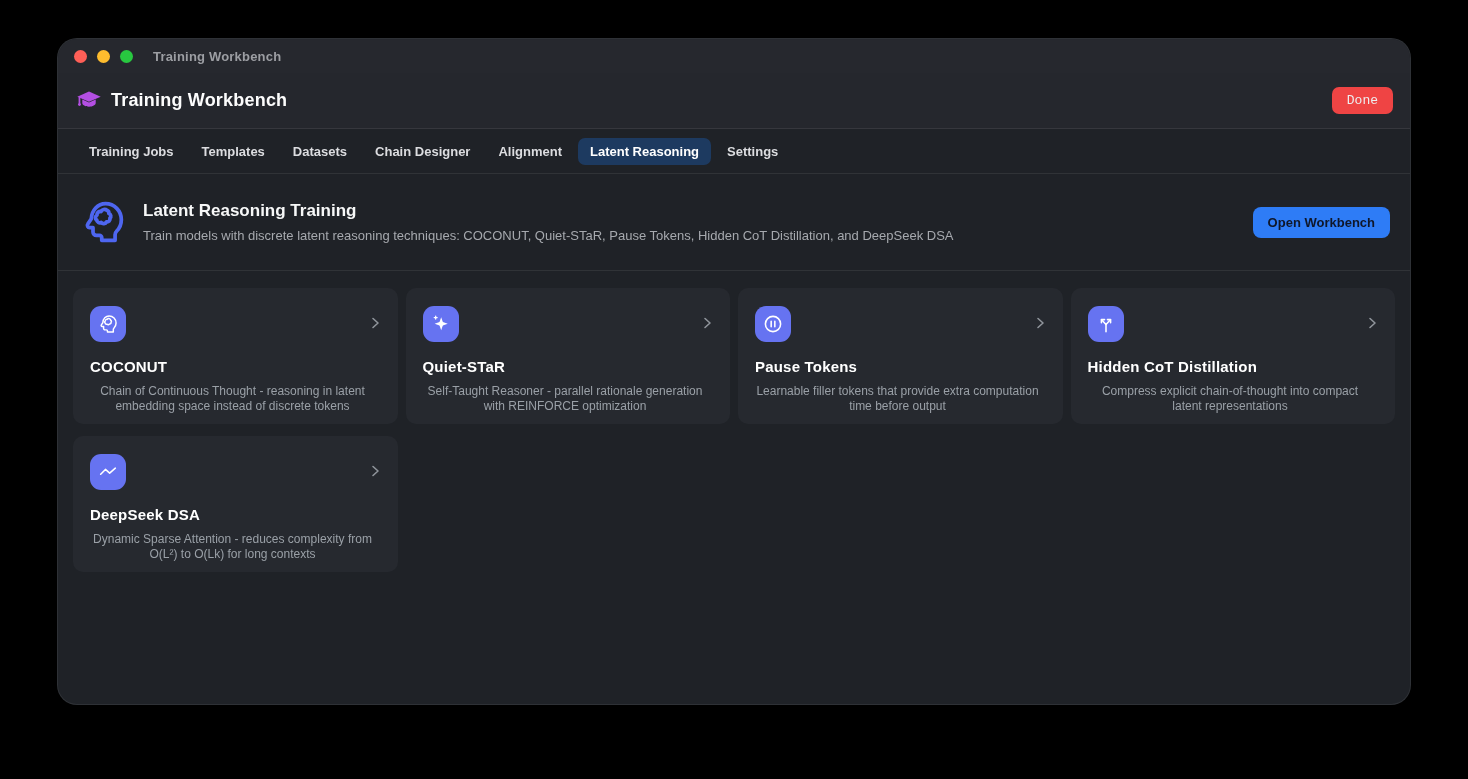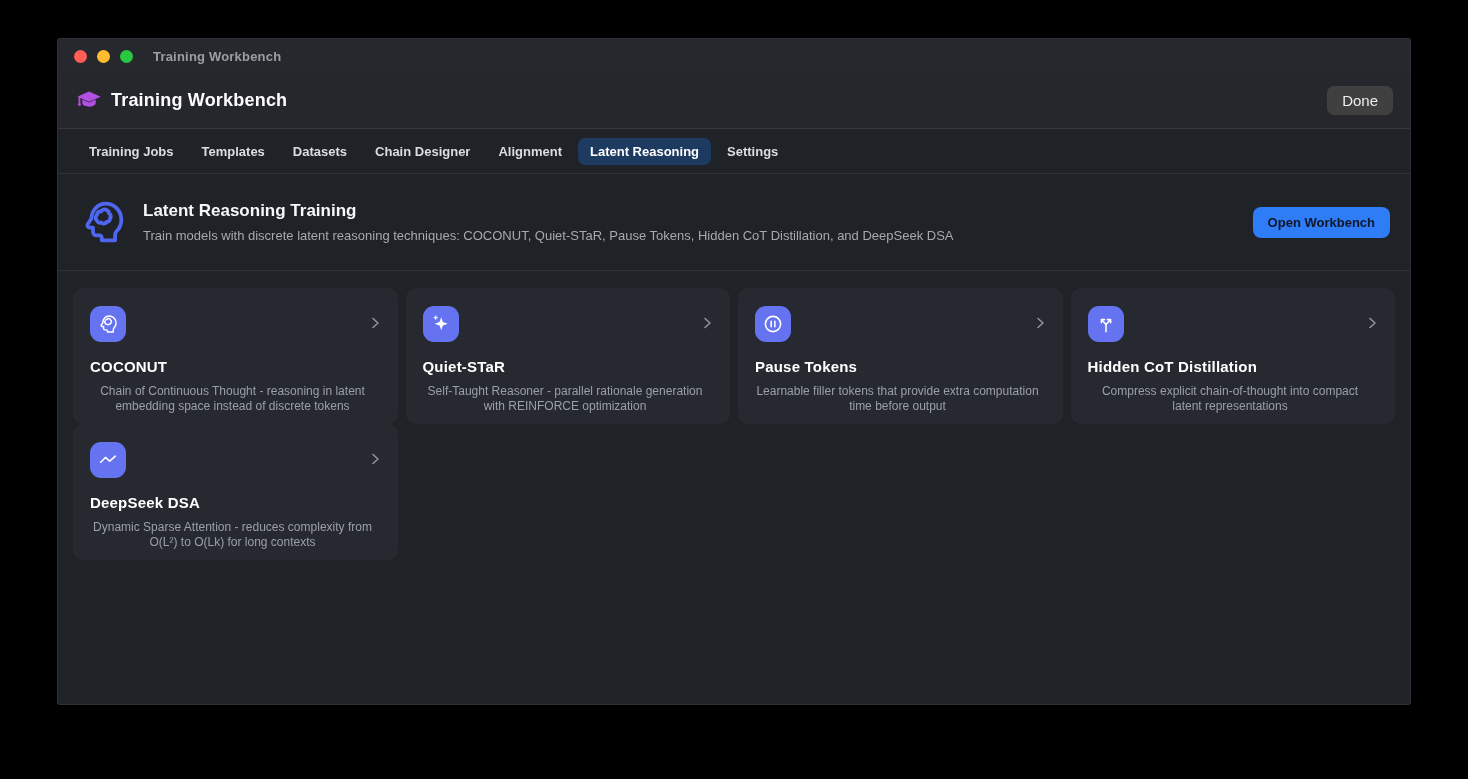--- a/index.html
+++ b/index.html
@@ -8,7 +8,7 @@
 
   .window {
     position: absolute; left: 57px; top: 38px; width: 1354px; height: 667px;
-    background: #1f2227; border-radius: 3px; overflow: hidden;
+    background: #1f2227; border-radius: 20px; overflow: hidden;
     border: 1px solid rgba(255,255,255,0.07);
     display: flex; flex-direction: column;
   }

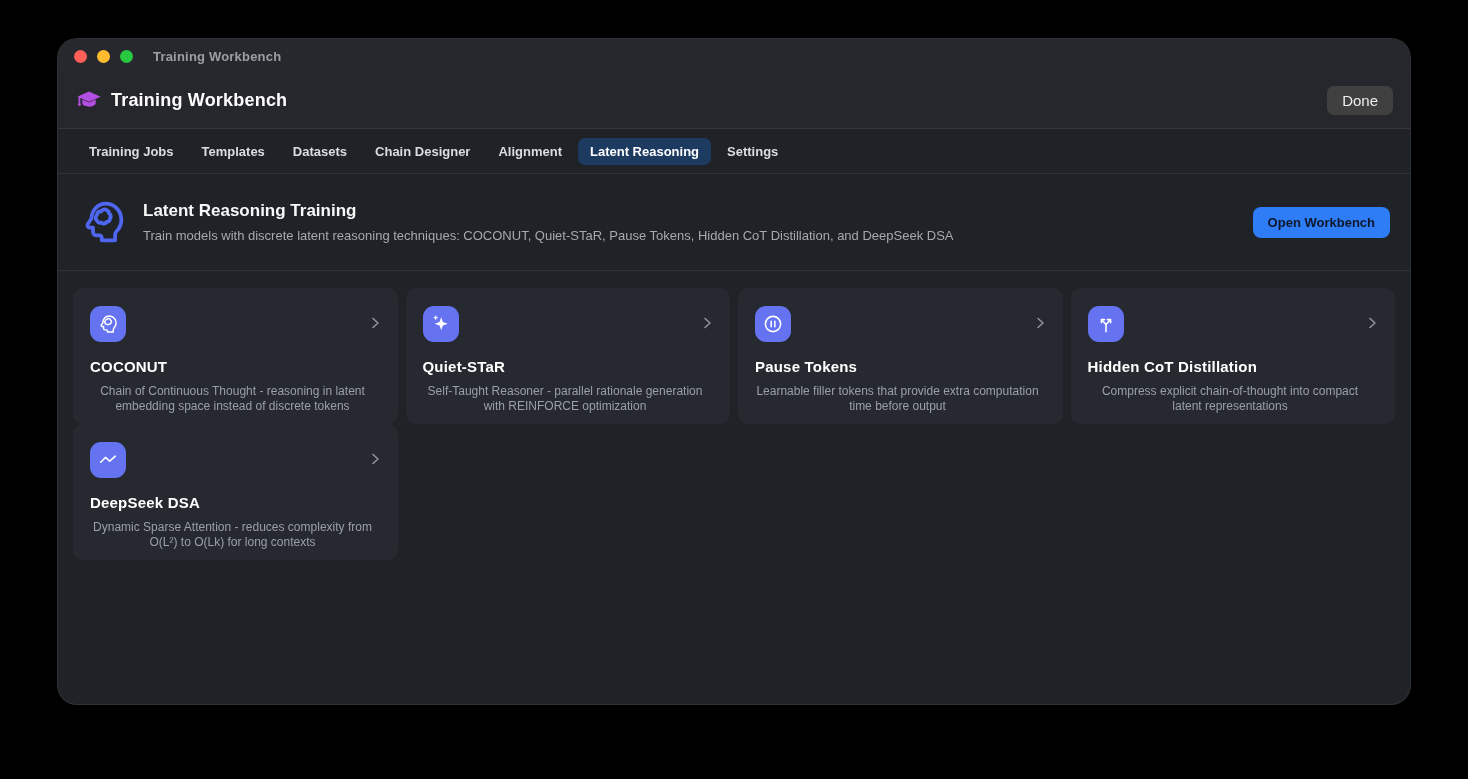--- a/index.html
+++ b/index.html
@@ -26,7 +26,7 @@
   .header { height: 56px; flex: 0 0 56px; background: #25272d; display: flex; align-items: center; padding: 0 17px; border-bottom: 1px solid rgba(255,255,255,0.08); }
   .header .cap { width: 27px; height: 27px; display: flex; align-items: center; justify-content: center; }
   .header h1 { margin-left: 9px; font-size: 18px; font-weight: bold; color: #fdfdfd; letter-spacing: .2px; }
-  .done-btn { margin-left: auto; background: #404040; color: #ededee; font-size: 15px; font-weight: 400; border: none; border-radius: 7px; padding: 6px 15px; cursor: pointer; font-family: Liberation Sans, sans-serif; }
+  .done-btn { margin-left: auto; background: #ef4444; color: #ededee; font-size: 13px; font-weight: 400; border: none; border-radius: 7px; padding: 6px 15px; cursor: pointer; font-family: Liberation Mono, monospace; }
 
   
   .tabs { height: 45px; flex: 0 0 45px; display: flex; align-items: center; gap: 4px; padding: 0 19px; border-bottom: 1px solid rgba(255,255,255,0.08); background: #1f2227; }

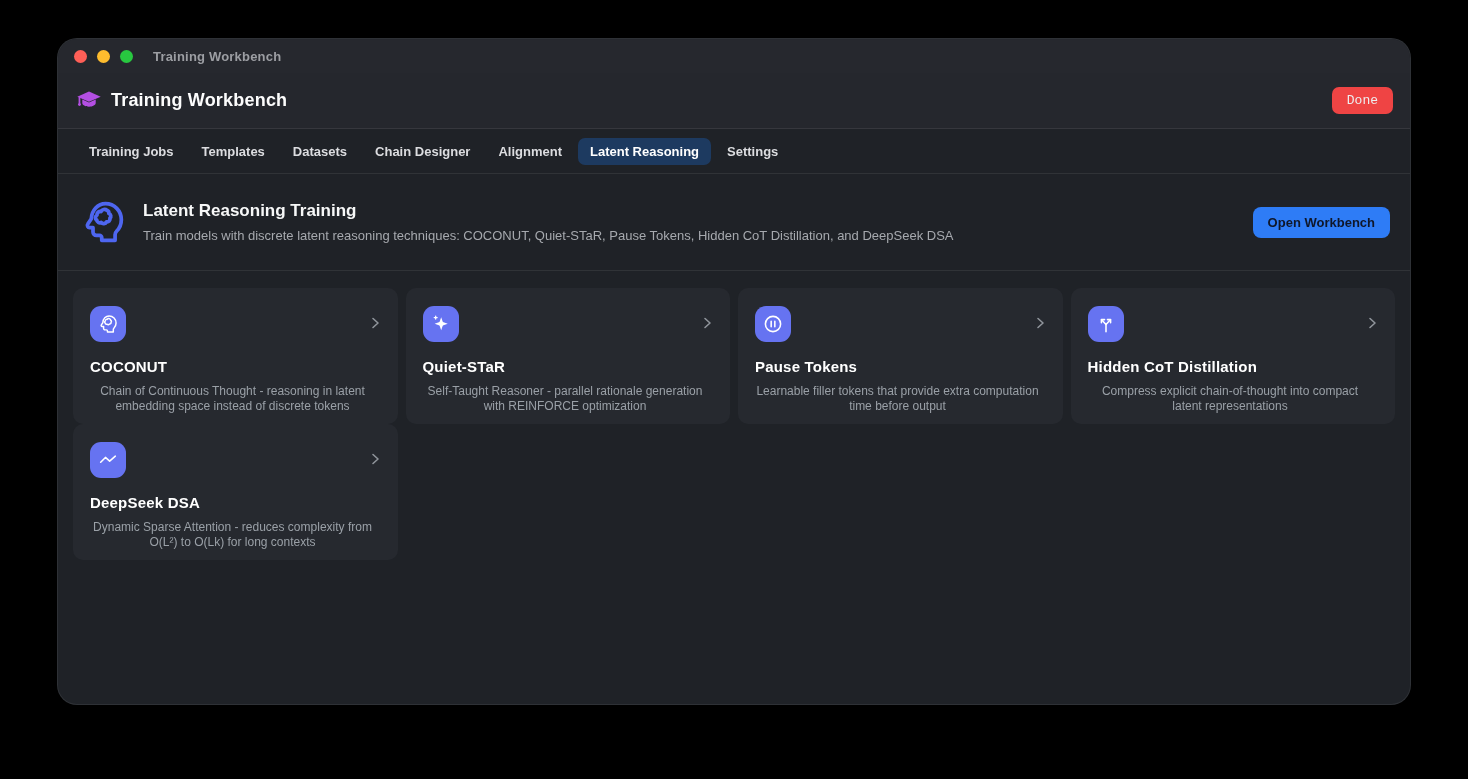--- a/index.html
+++ b/index.html
@@ -41,7 +41,7 @@
   .open-btn { margin-left: auto; background: #2e7cf6; color: #0f172a; font-size: 13px; font-weight: 600; border: none; border-radius: 8px; padding: 8px 15px; cursor: pointer; font-family: inherit; white-space: nowrap; }
 
   
-  .cards { padding: 17px 15px; display: grid; grid-template-columns: repeat(4, 1fr); gap: 0 8px; align-content: start; }
+  .cards { padding: 17px 15px; display: grid; grid-template-columns: repeat(4, 1fr); gap: 12px 8px; align-content: start; }
   .card { position: relative; background: #26292f; border-radius: 10px; padding: 18px 17px; height: 136px; cursor: pointer; }
   .tile { width: 36px; height: 36px; border-radius: 11px; background: #6673f1; display: flex; align-items: center; justify-content: center; }
   .card h3 { margin-top: 16px; font-size: 15px; font-weight: bold; color: #ffffff; letter-spacing: .2px; }

